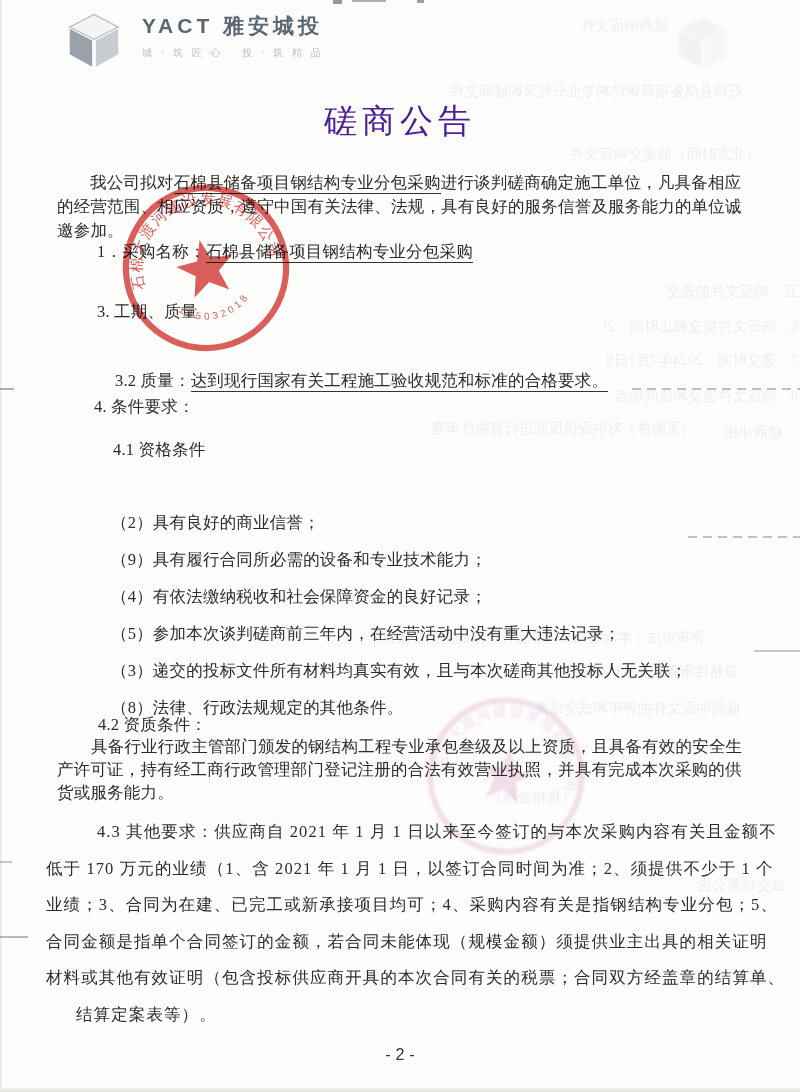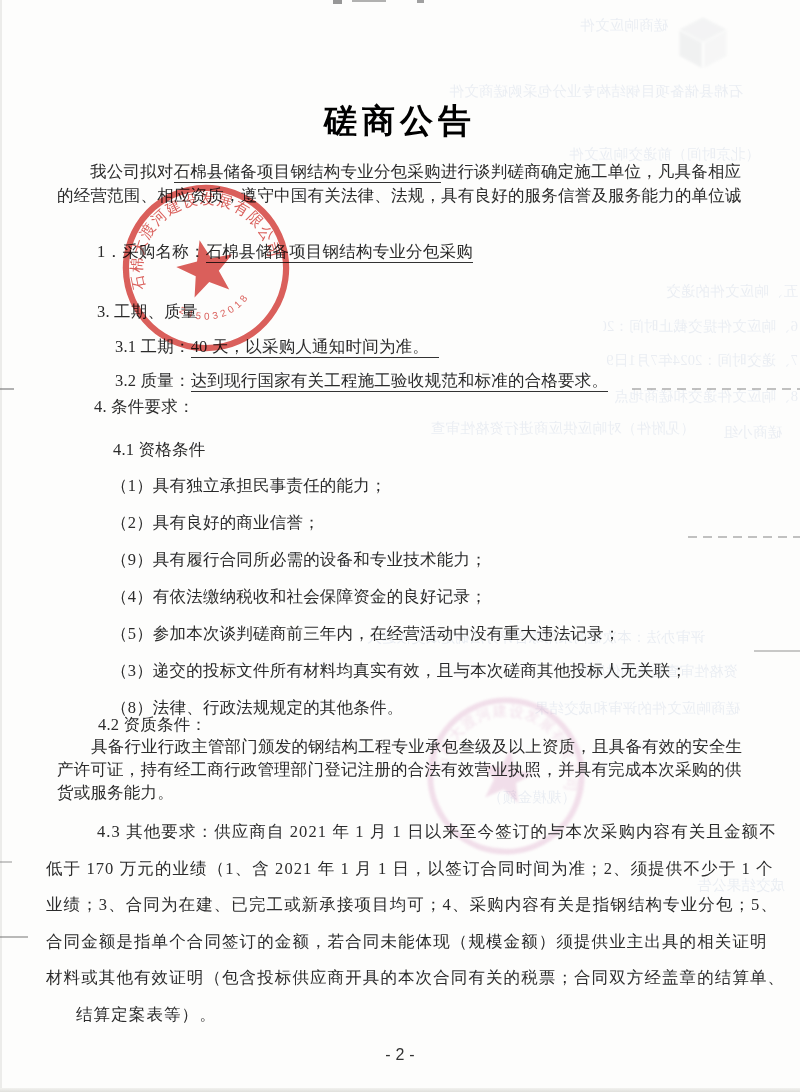--- a/index.html
+++ b/index.html
@@ -61,6 +61,17 @@
   <div class="artifact" style="left:0;top:861px;width:12px;height:2px;background:#777;opacity:.4;"></div>
   <div class="artifact" style="left:0;top:936px;width:28px;height:2px;background:#666;opacity:.45;"></div>
 
+  <div class="logo">
+    <svg width="64" height="56" viewBox="0 0 100 90">
+      <polygon points="50,4 89,24 50,44 11,24" fill="#f3f4f6" stroke="#b6bbc2" stroke-width="2"></polygon>
+      <polygon points="11,27 47,46 47,88 11,68" fill="#9aa1aa"></polygon>
+      <polygon points="89,27 53,46 53,88 89,68" fill="#c9cdd2"></polygon>
+    </svg>
+    <div class="logo-text">
+      <div class="brand">YACT 雅安城投</div>
+      <div class="tagline">城 · 筑 匠 心　 投 · 筑 精 品</div>
+    </div>
+  </div>
 
   <div class="title">磋商公告</div>
 

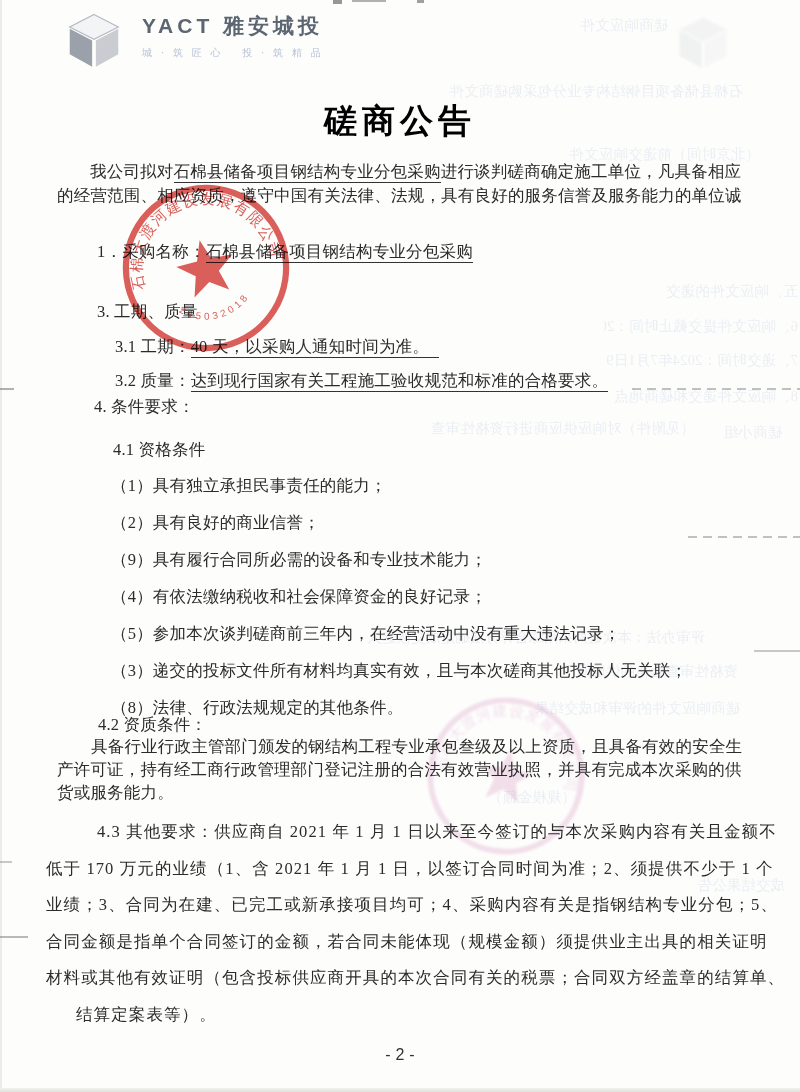--- a/index.html
+++ b/index.html
@@ -17,8 +17,8 @@
   .logo-text{margin-left:16px;font-family:"Liberation Sans","DejaVu Sans",sans-serif;}
   .brand{font-size:21px;font-weight:bold;color:#5b6672;letter-spacing:4px;}
   .tagline{margin-top:6px;font-size:10px;color:#b7c2d4;letter-spacing:3px;}
-  .title{position:absolute;left:0;top:99px;width:100%;text-align:center;font-size:33px;font-weight:bold;
-         letter-spacing:5px;color:#000000;z-index:2;}
+  .title{position:absolute;left:0;top:99px;width:100%;text-align:center;font-size:33px;font-weight:normal;
+         letter-spacing:5px;color:#4c1d95;z-index:2;}
   .pagenum{position:absolute;left:0;top:1046px;width:100%;text-align:center;font-size:16px;
            font-family:"Liberation Sans","DejaVu Sans",sans-serif;color:#333;z-index:2;}
   .lh24{line-height:24px;}

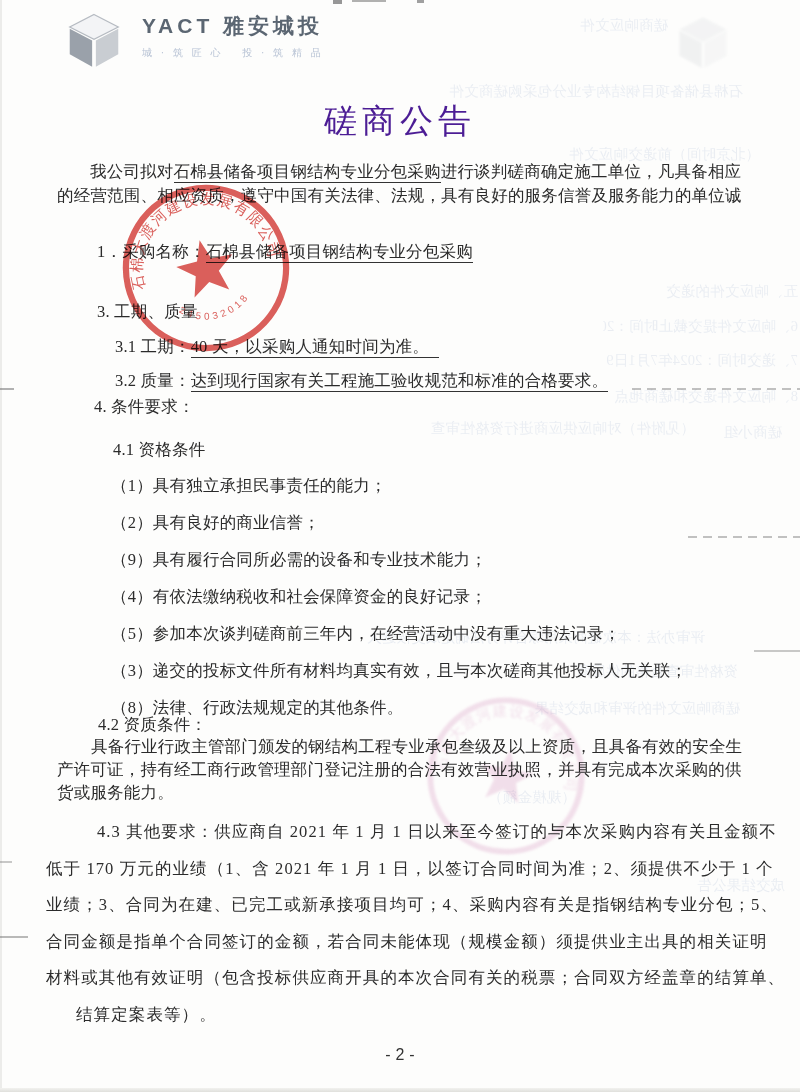--- a/index.html
+++ b/index.html
@@ -75,7 +75,7 @@
 
   <div class="title">磋商公告</div>
 
-  <div class="abs lh24" style="left:57px;top:160px;width:692px;">
+  <div class="abs lh24" style="left:57px;top:171px;width:692px;">
     <div style="padding-left:33px;">
       <span>我公司拟对</span><span class="u">石棉县储备项目钢结构专业分包采购</span><span>进行谈判磋商确定施工单位，凡具备相应</span>
     </div>

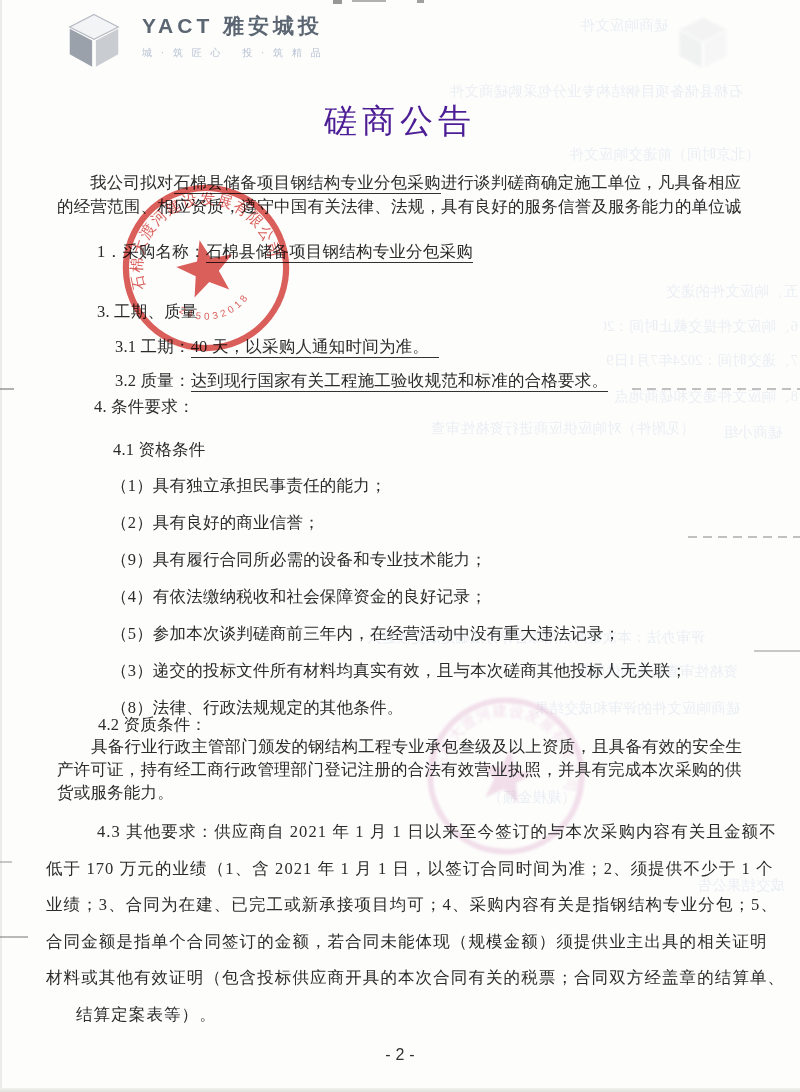--- a/index.html
+++ b/index.html
@@ -80,6 +80,7 @@
       <span>我公司拟对</span><span class="u">石棉县储备项目钢结构专业分包采购</span><span>进行谈判磋商确定施工单位，凡具备相应</span>
     </div>
     <div>的经营范围、相应资质，遵守中国有关法律、法规，具有良好的服务信誉及服务能力的单位诚</div>
+    <div>邀参加。</div>
   </div>
 
   <div class="abs" style="left:97px;top:241px;text-align:center;">

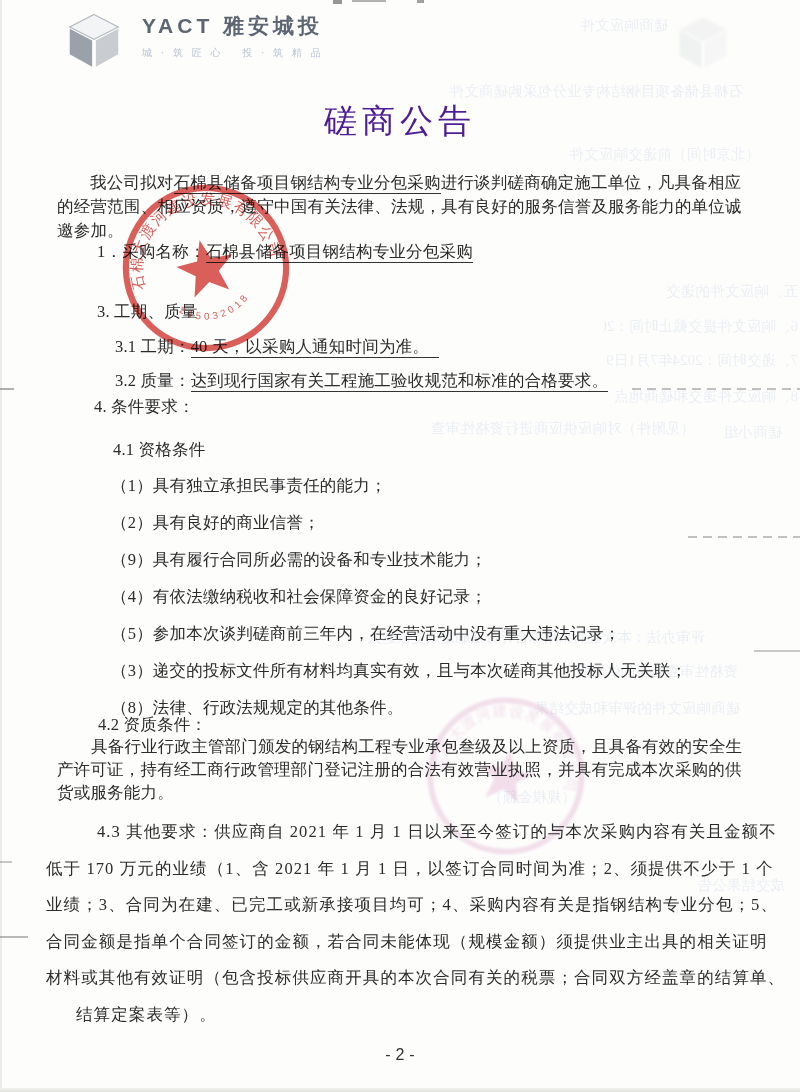--- a/index.html
+++ b/index.html
@@ -87,9 +87,6 @@
     <span>1．采购名称：</span><span class="u">石棉县储备项目钢结构专业分包采购</span>
   </div>
   <div class="abs" style="left:97px;top:301px;">3. 工期、质量</div>
-  <div class="abs" style="left:115px;top:336px;">
-    <span>3.1 工期：</span><span class="u" style="padding-right:10px;">40 天，以采购人通知时间为准。</span>
-  </div>
   <div class="abs" style="left:115px;top:370px;">
     <span>3.2 质量：</span><span class="u">达到现行国家有关工程施工验收规范和标准的合格要求。</span>
   </div>

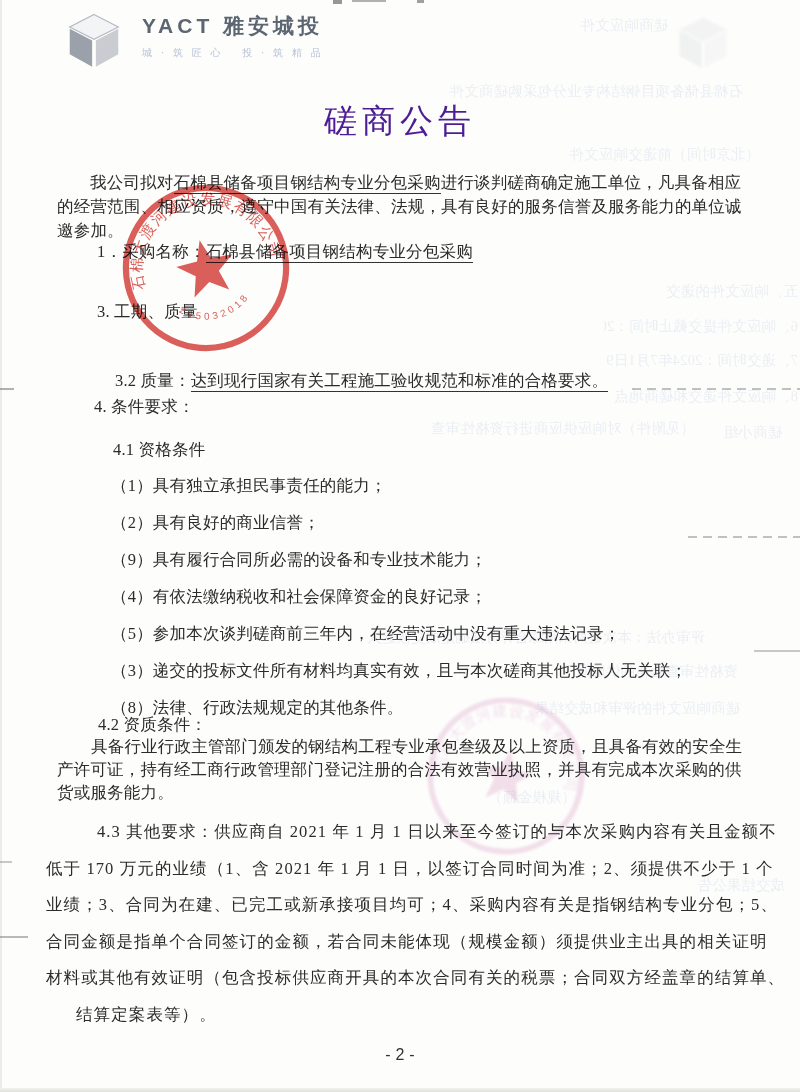--- a/index.html
+++ b/index.html
@@ -93,7 +93,6 @@
   <div class="abs" style="left:94px;top:396px;">4. 条件要求：</div>
   <div class="abs" style="left:113px;top:439px;">4.1 资格条件</div>
 
-  <div class="abs" style="left:111px;top:475px;">（1）具有独立承担民事责任的能力；</div>
   <div class="abs" style="left:111px;top:512px;">（2）具有良好的商业信誉；</div>
   <div class="abs" style="left:111px;top:549px;">（9）具有履行合同所必需的设备和专业技术能力；</div>
   <div class="abs" style="left:111px;top:586px;">（4）有依法缴纳税收和社会保障资金的良好记录；</div>

